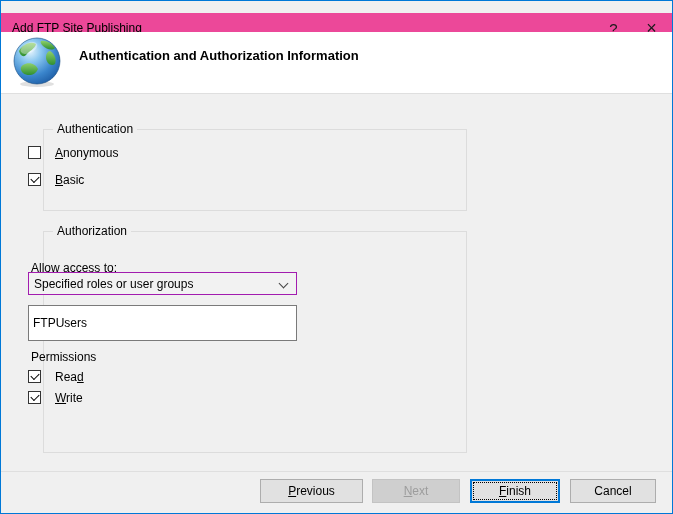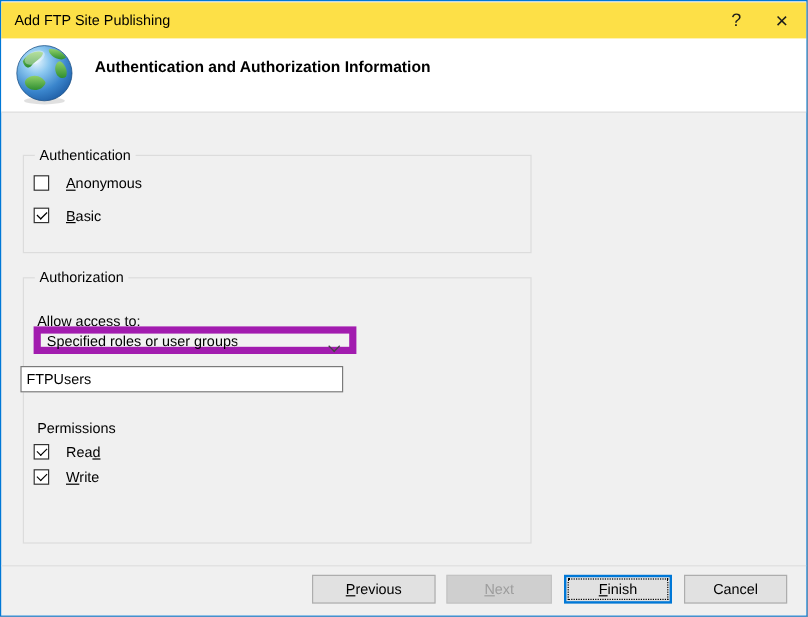--- a/index.html
+++ b/index.html
@@ -11,7 +11,7 @@
     overflow:hidden; margin:0 auto;
   }
   
-  .titlebar { position:absolute; left:0; top:1px; width:100%; height:31px; background:#fde047;text-align:center; }
+  .titlebar { position:absolute; left:0; top:12px; width:100%; height:31px; background:#ec4899;text-align:center; }
   .titlebar .title { position:absolute; left:11px; top:8px; font-size:12px; color:#000; white-space:nowrap; }
   .tb-btn { position:absolute; top:0; width:33px; height:30px; display:flex; align-items:center; justify-content:center; cursor:default; }
   .tb-btn.help { right:42px; }

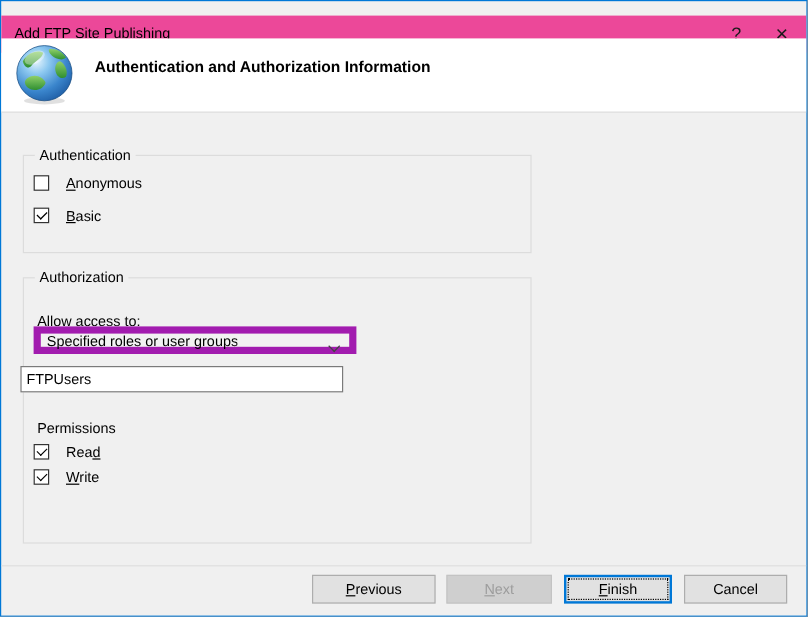--- a/index.html
+++ b/index.html
@@ -24,7 +24,7 @@
   .header-title { position:absolute; left:78px; top:16px; font-size:13px; font-weight:bold; color:#000; white-space:nowrap; }
   .header-sep { position:absolute; left:0; top:92px; width:100%; height:1px; background:#dfdfdf; }
   
-  .groupbox { position:absolute; border:1px solid #dcdcdc; background:transparent; }
+  .groupbox { position:absolute; border:1px solid #dcdcdc; background:transparent;margin-left:24px; }
   .gb-auth  { left:18px; top:128px; width:424px; height:82px; }
   .gb-authz { left:18px; top:230px; width:424px; height:222px; }
   .gb-label { position:absolute; top:-8px; left:9px; background:#f0f0f0; padding:0 4px; font-size:12px; color:#000; white-space:nowrap; }

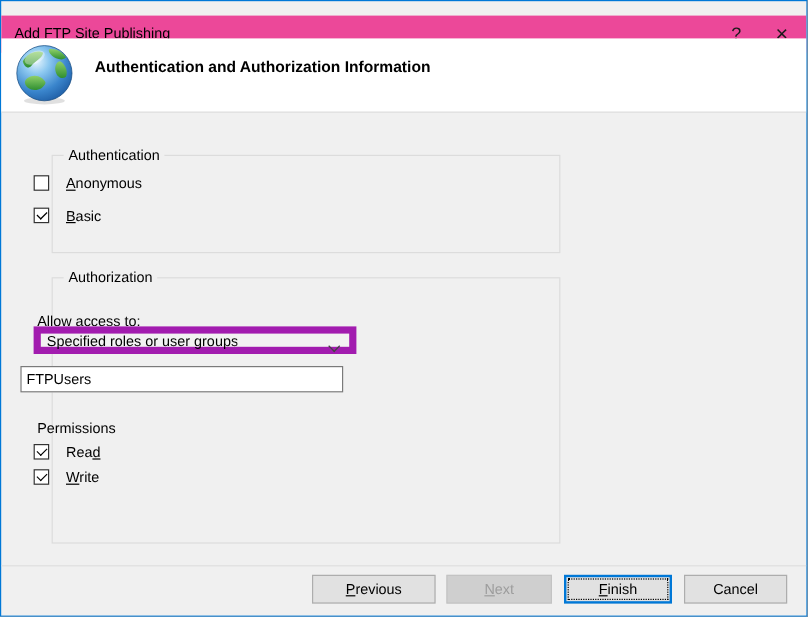--- a/index.html
+++ b/index.html
@@ -40,7 +40,7 @@
   .field-label { position:absolute; font-size:12px; white-space:nowrap; }
   .combobox {
     position:absolute; left:27px; top:271px; width:269px; height:23px;
-    background:#f2f2f2; border:6px solid #a21caf;
+    background:#f2f2f2; border:1px solid #a21caf;
     display:flex; align-items:center; padding:0 24px 0 5px; cursor:default;
   }
   .combo-value { font-size:12px; white-space:nowrap; overflow:hidden; }

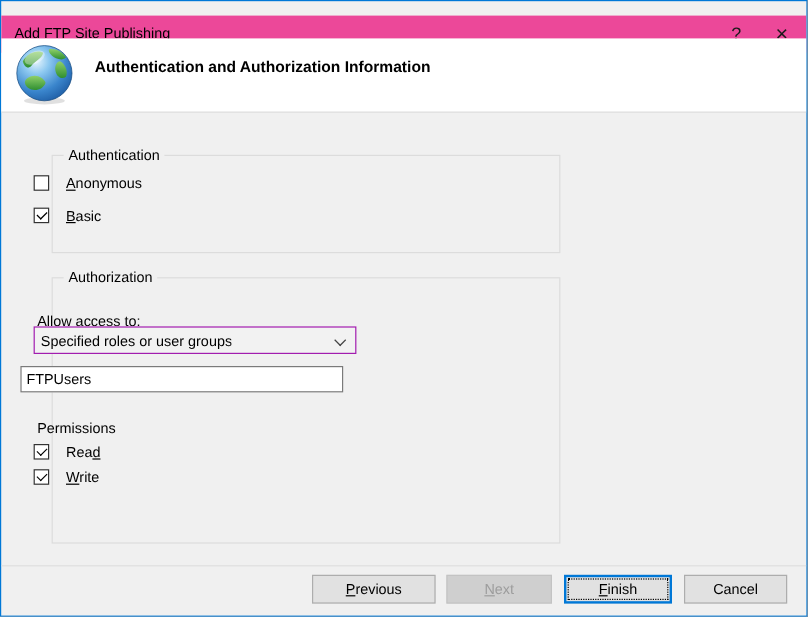--- a/index.html
+++ b/index.html
@@ -49,7 +49,7 @@
     border-right:1.2px solid #444; border-bottom:1.2px solid #444; transform:rotate(45deg);
   }
   .textbox {
-    position:absolute; left:16px; top:304px; width:269px; height:22px;
+    position:absolute; left:27px; top:304px; width:269px; height:36px;
     background:#fff; border:1px solid #7a7a7a; font-family:"Liberation Sans", sans-serif;
     font-size:12px; color:#000; padding:0 4px; outline:none;
   }

